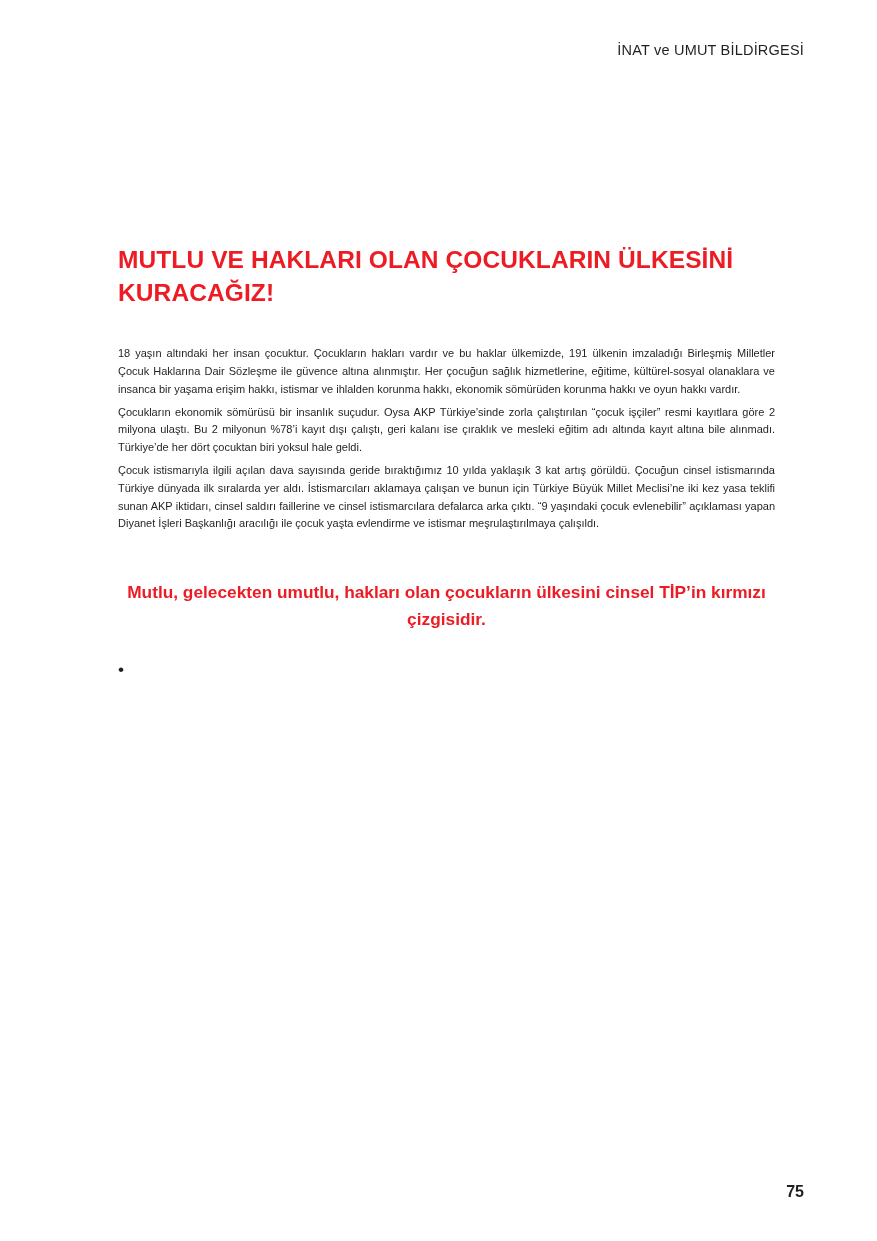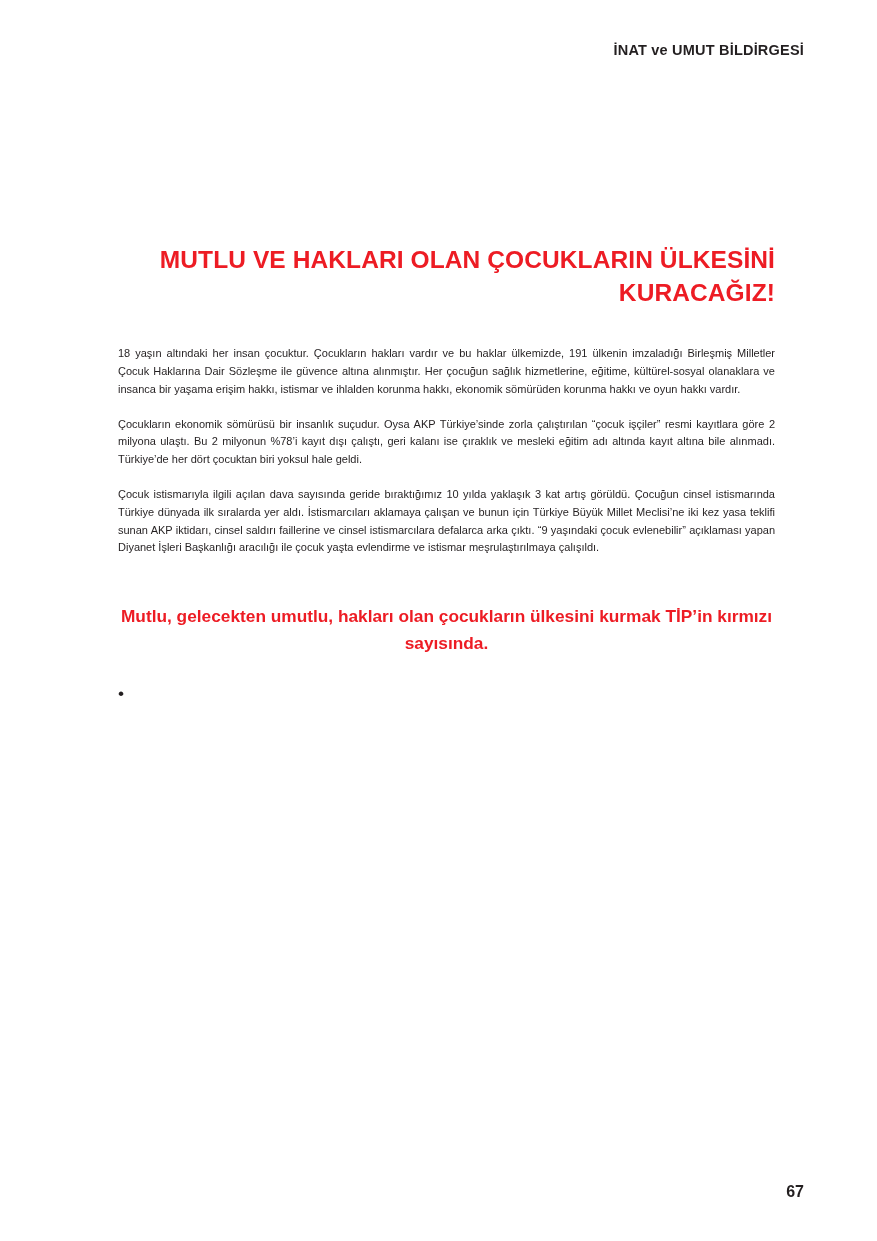--- a/index.html
+++ b/index.html
@@ -25,7 +25,7 @@
     top: 42px;
     right: 73px;
     font-size: 14.5px;
-    font-weight: bold;
+    font-weight: normal;
     letter-spacing: 0.2px;
     color: #231f20;
     text-align: right;

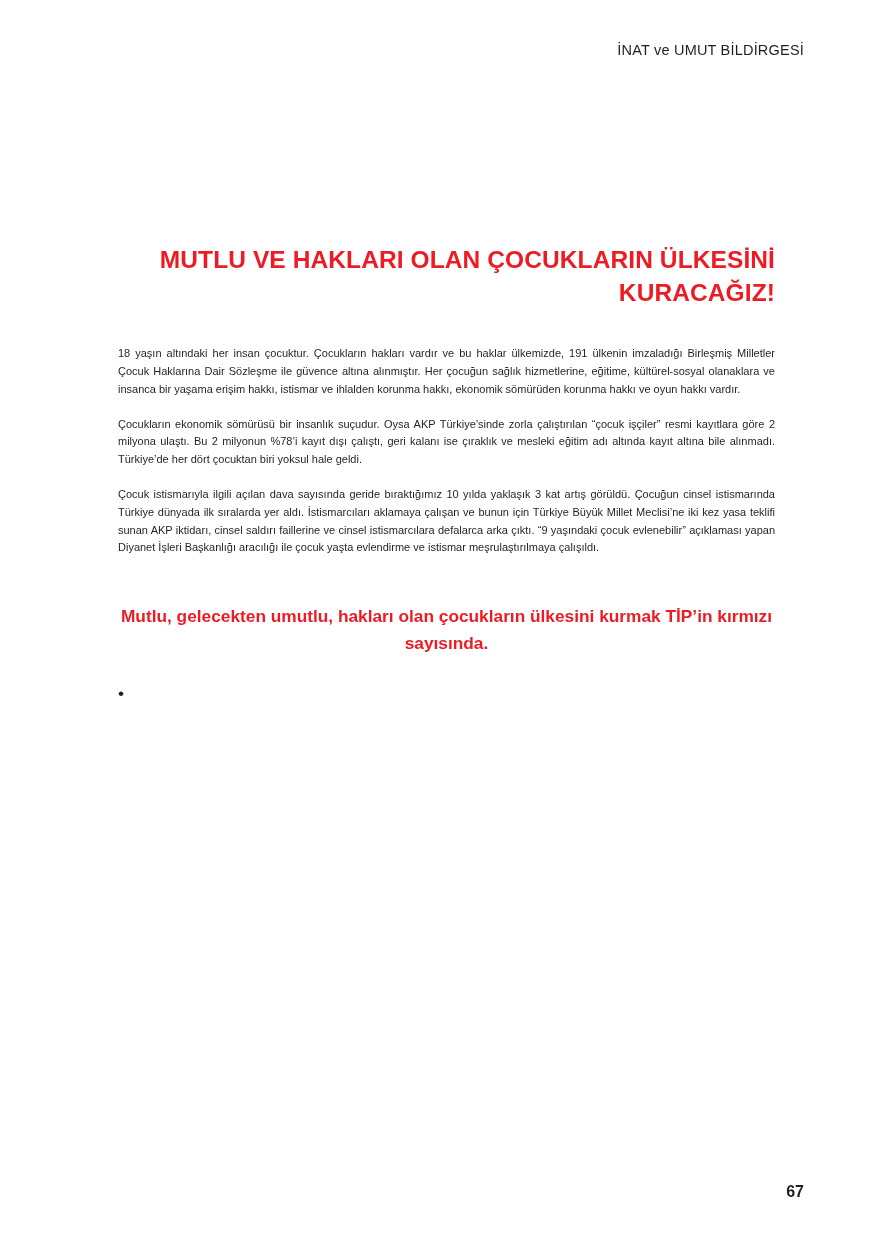--- a/index.html
+++ b/index.html
@@ -43,7 +43,7 @@
     line-height: 1.33;
     font-weight: bold;
     color: #ed1c24;
-    text-align: right;
+    text-align: left;
     letter-spacing: 0.1px;
   }
   p.body {

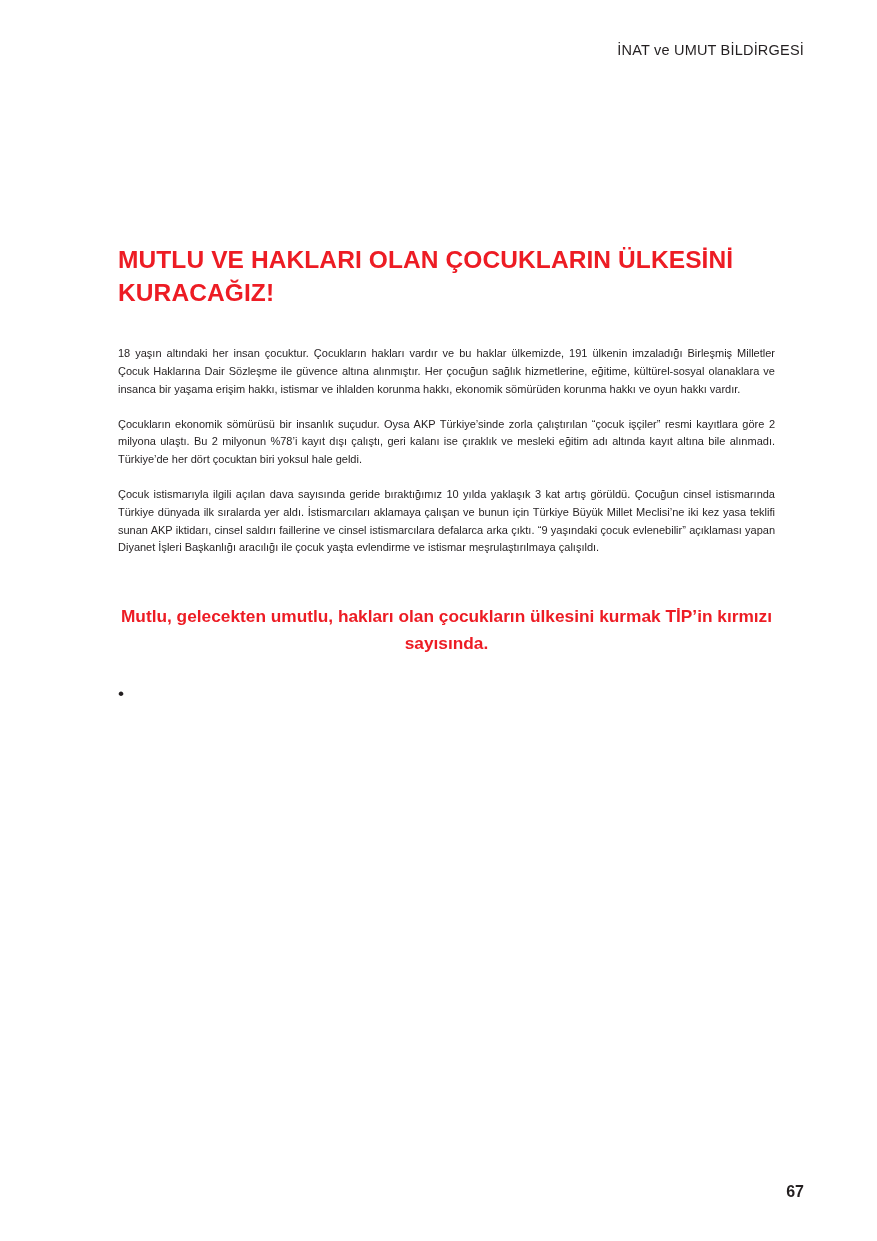--- a/index.html
+++ b/index.html
@@ -55,7 +55,7 @@
     color: #231f20;
   }
   p.body + p.body {
-    margin-top: 17px;
+    margin-top: 5px;
   }
   .para-block {
     margin-top: 36px;

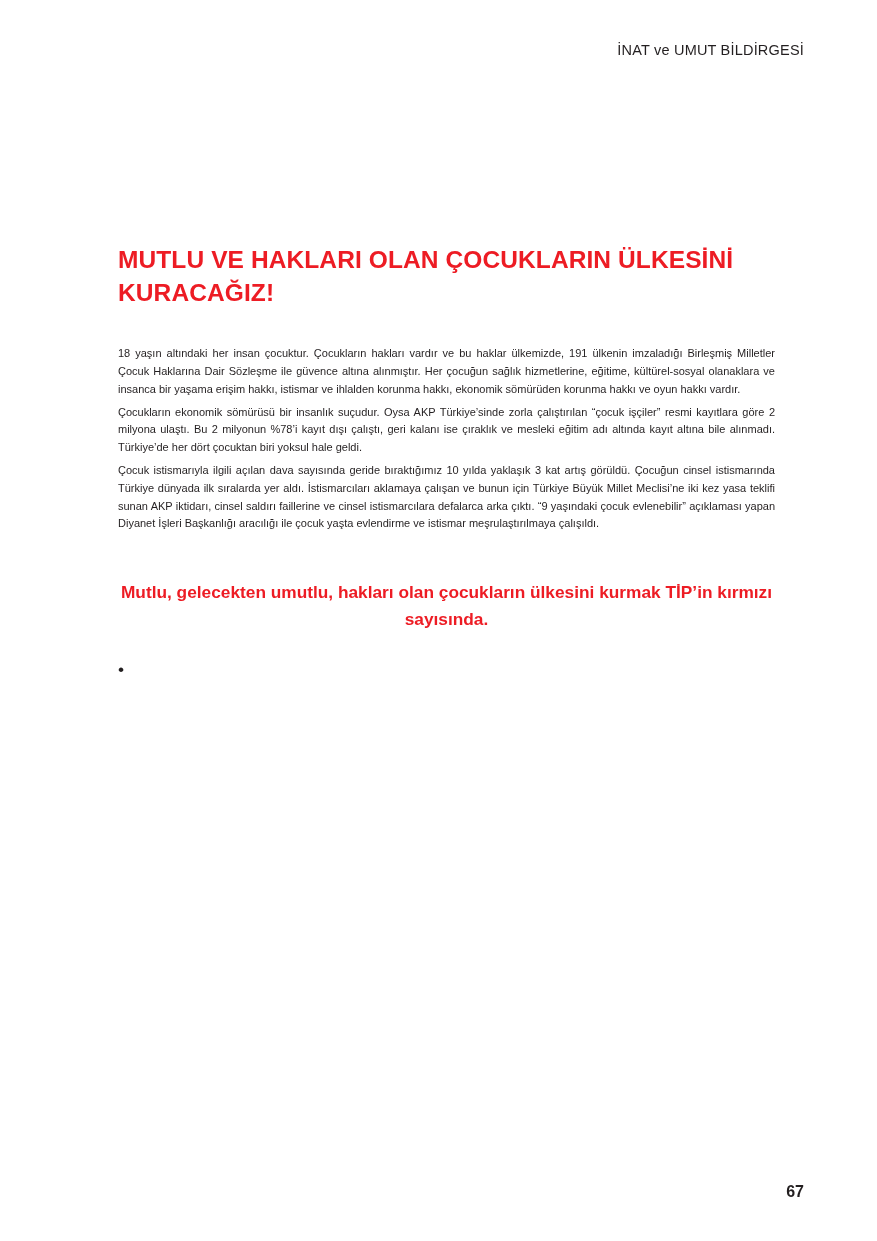--- a/index.html
+++ b/index.html
@@ -115,7 +115,7 @@
       <p class="body">Çocuk istismarıyla ilgili açılan dava sayısında geride bıraktığımız 10 yılda yaklaşık 3 kat artış görüldü. Çocuğun cinsel istismarında Türkiye dünyada ilk sıralarda yer aldı. İstismarcıları aklamaya çalışan ve bunun için Türkiye Büyük Millet Meclisi’ne iki kez yasa teklifi sunan AKP iktidarı, cinsel saldırı faillerine ve cinsel istismarcılara defalarca arka çıktı. “9 yaşındaki çocuk evlenebilir” açıklaması yapan Diyanet İşleri Başkanlığı aracılığı ile çocuk yaşta evlendirme ve istismar meşrulaştırılmaya çalışıldı.</p>
     </div>
 
-    <p class="highlight">Mutlu, gelecekten umutlu, hakları olan çocukların ülkesini kurmak TİP’in kırmızı sayısında.</p>
+    <p class="highlight">Mutlu, gelecekten umutlu, hakları olan çocukların ülkesini cinsel TİP’in kırmızı çizgisidir.</p>
 
     <ul class="bullets">
       <li>

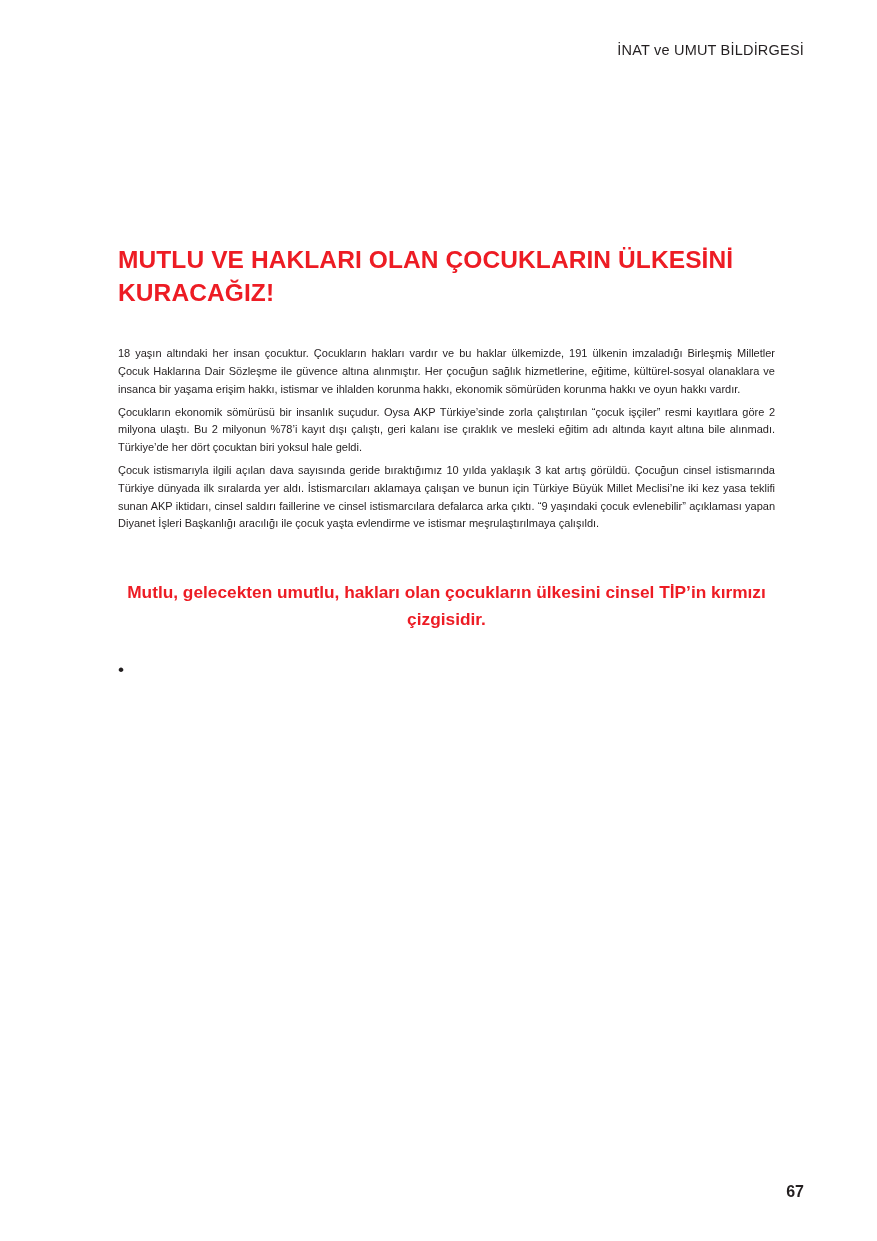--- a/index.html
+++ b/index.html
@@ -125,7 +125,7 @@
 
   </div>
 
-  <div class="page-number">67</div>
+  <div class="page-number">75</div>
 
 </div>
 

